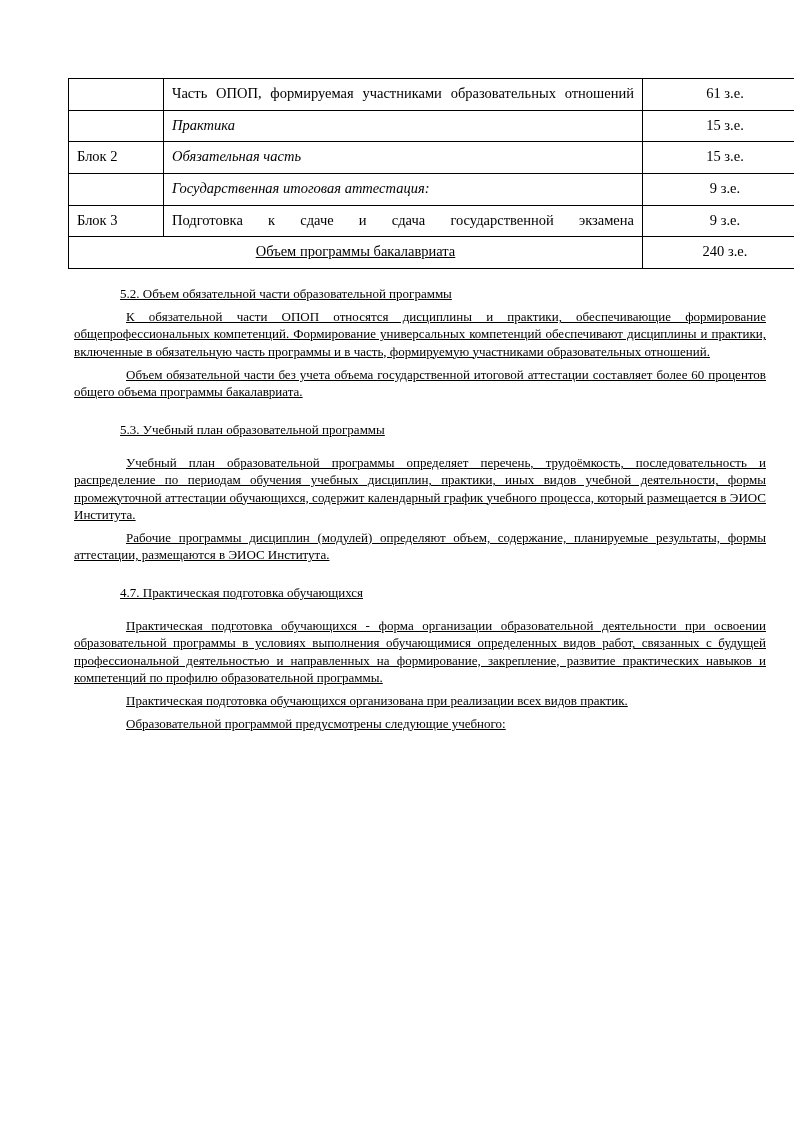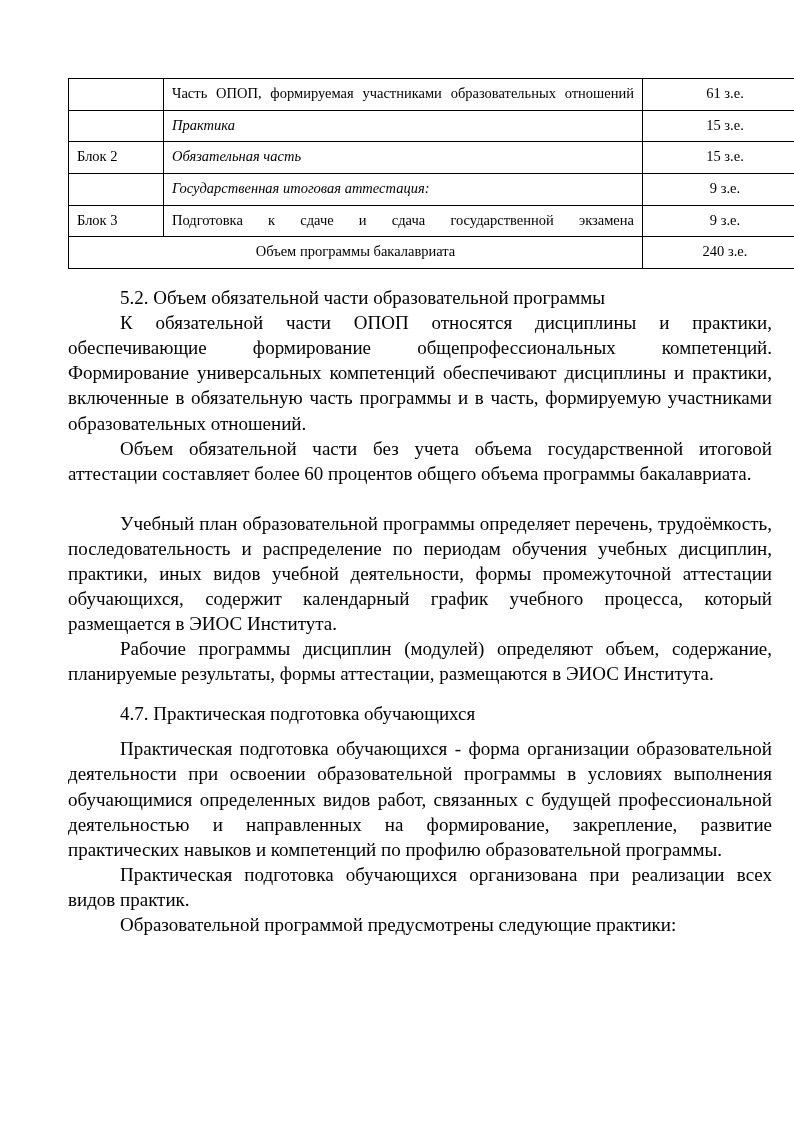--- a/index.html
+++ b/index.html
@@ -54,6 +54,7 @@
   }
   td.total-label {
     text-align: center;
+    text-decoration: underline;
   }
   
   td.nb-top { border-top: none; }

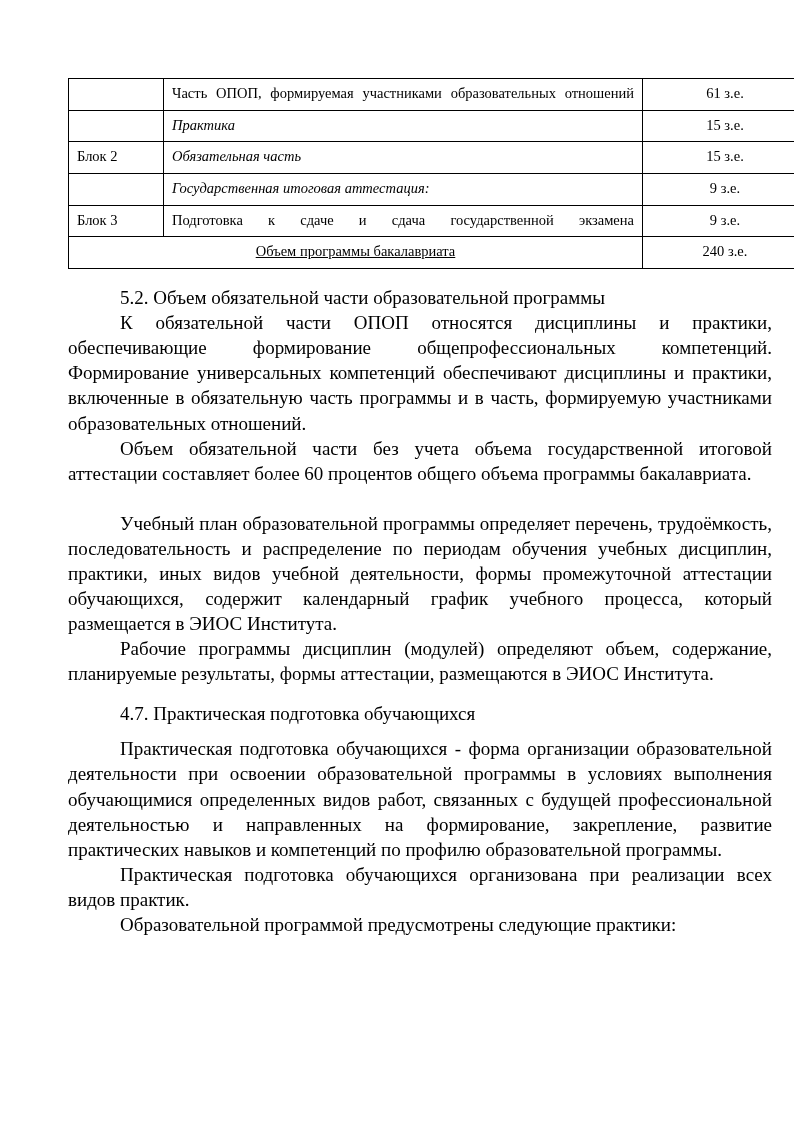--- a/index.html
+++ b/index.html
@@ -61,10 +61,11 @@
   td.nb-bottom { border-bottom: none; }
 
   .body-text {
-    font-size: 19px;
+    font-size: 13px;
     line-height: 1.32;
     text-align: justify;
     margin: 0;
+    text-decoration: underline;
   }
   .para {
     text-indent: 52px;

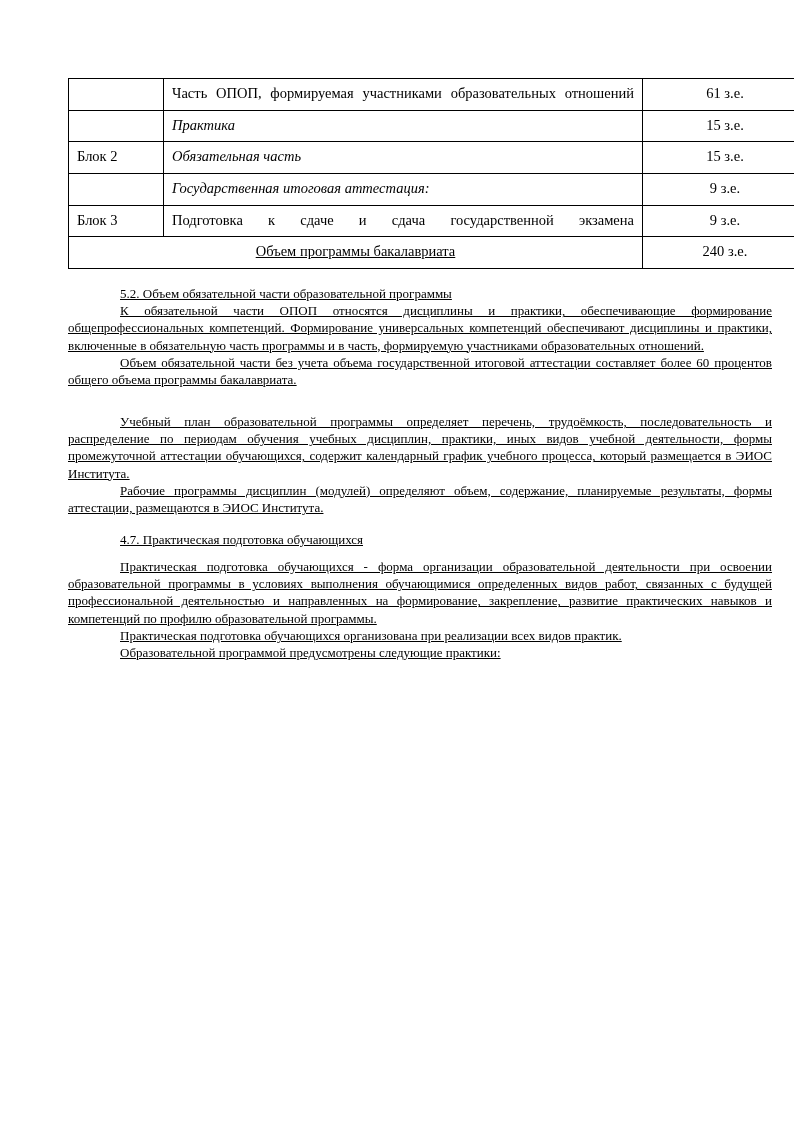--- a/index.html
+++ b/index.html
@@ -69,7 +69,7 @@
   }
   .para {
     text-indent: 52px;
-    margin: 0;
+    margin: 6px;
   }
   .heading {
     text-indent: 52px;

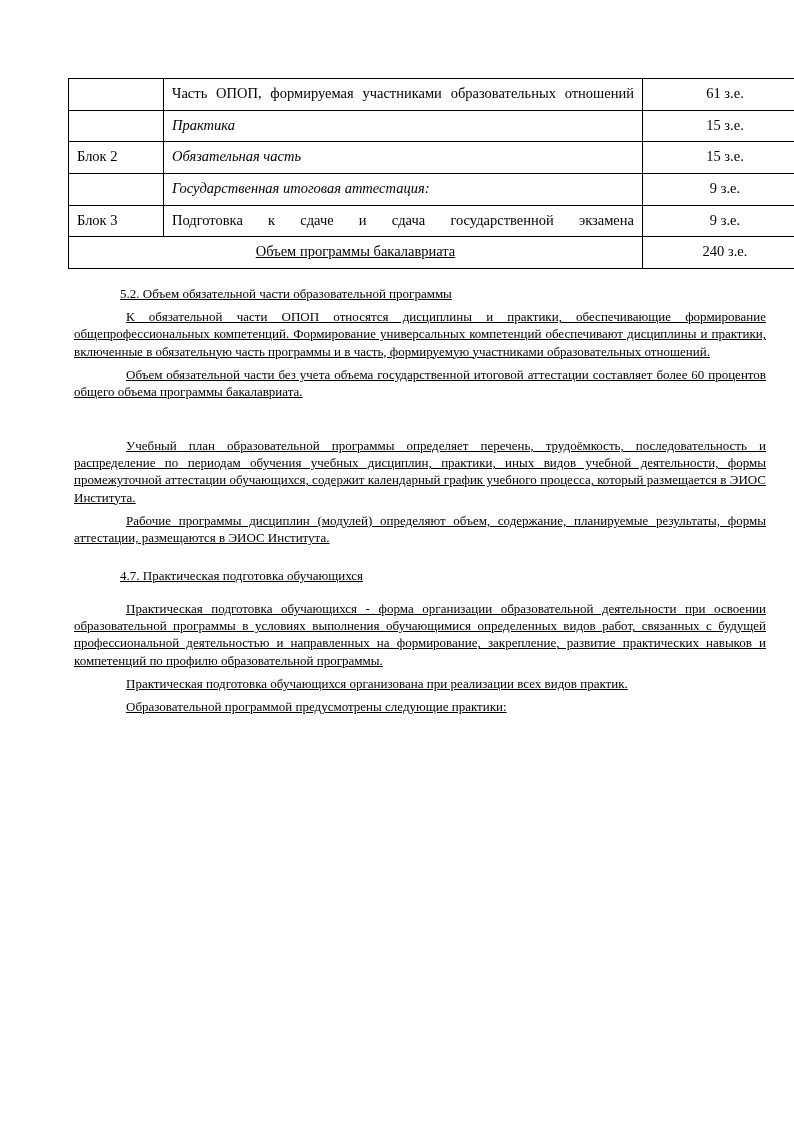--- a/index.html
+++ b/index.html
@@ -130,6 +130,7 @@
   <div class="gap-med"></div>
 
   <div class="body-text">
+    <p class="heading">5.3. Учебный план образовательной программы</p>
     <div class="gap-small"></div>
     <p class="para">Учебный план образовательной программы определяет перечень, трудоёмкость, последовательность и распределение по периодам обучения учебных дисциплин, практики, иных видов учебной деятельности, формы промежуточной аттестации обучающихся, содержит календарный график учебного процесса, который размещается в ЭИОС Института.</p>
     <p class="para">Рабочие программы дисциплин (модулей) определяют объем, содержание, планируемые результаты, формы аттестации, размещаются в ЭИОС Института.</p>

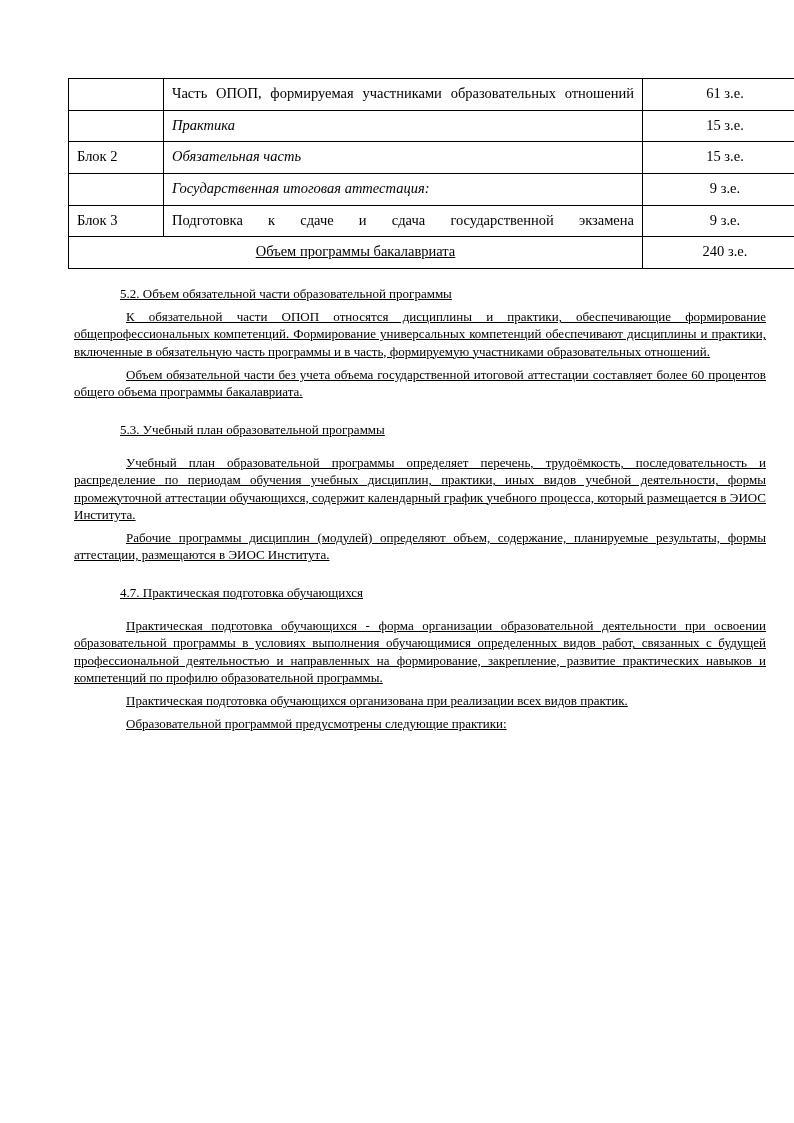--- a/index.html
+++ b/index.html
@@ -143,7 +143,7 @@
     <div class="gap-small"></div>
     <p class="para">Практическая подготовка обучающихся - форма организации образовательной деятельности при освоении образовательной программы в условиях выполнения обучающимися определенных видов работ, связанных с будущей профессиональной деятельностью и направленных на формирование, закрепление, развитие практических навыков и компетенций по профилю образовательной программы.</p>
     <p class="para">Практическая подготовка обучающихся организована при реализации всех видов практик.</p>
-    <p class="para">Образовательной программой предусмотрены следующие практики:</p>
+    <p class="para">Образовательной программой предусмотрены следующие учебного:</p>
   </div>
 
 </div>

